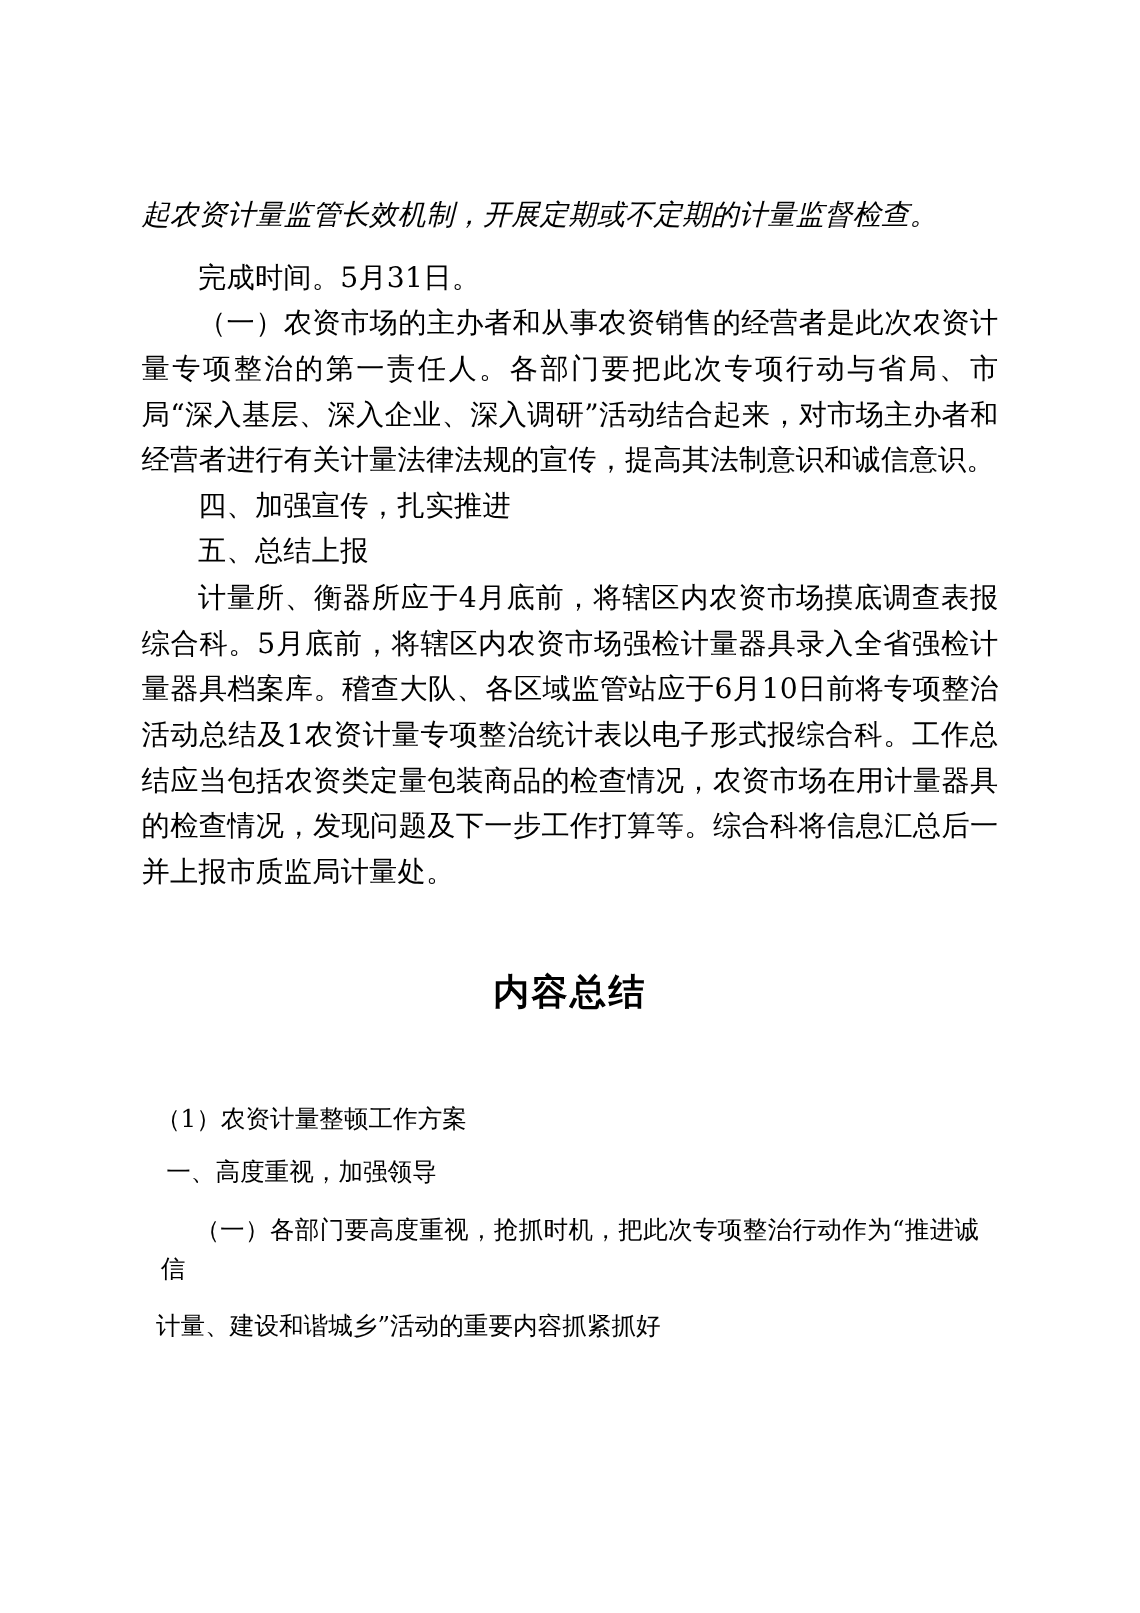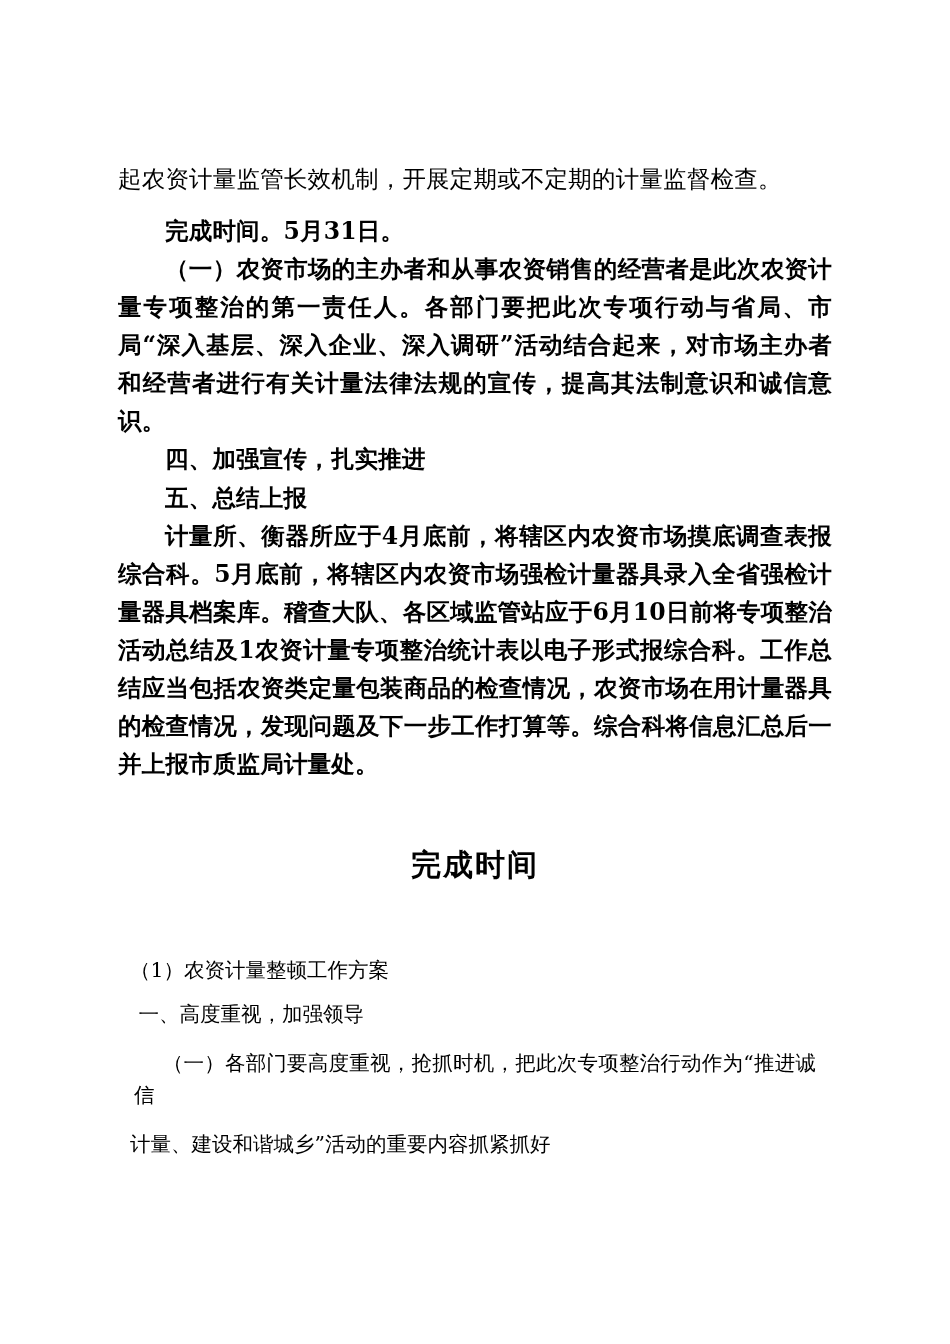--- a/index.html
+++ b/index.html
@@ -30,6 +30,7 @@
   .p {
     margin: 0;
     text-indent: 0;
+    font-style: italic;
   }
   .p-indent {
     margin: 0;

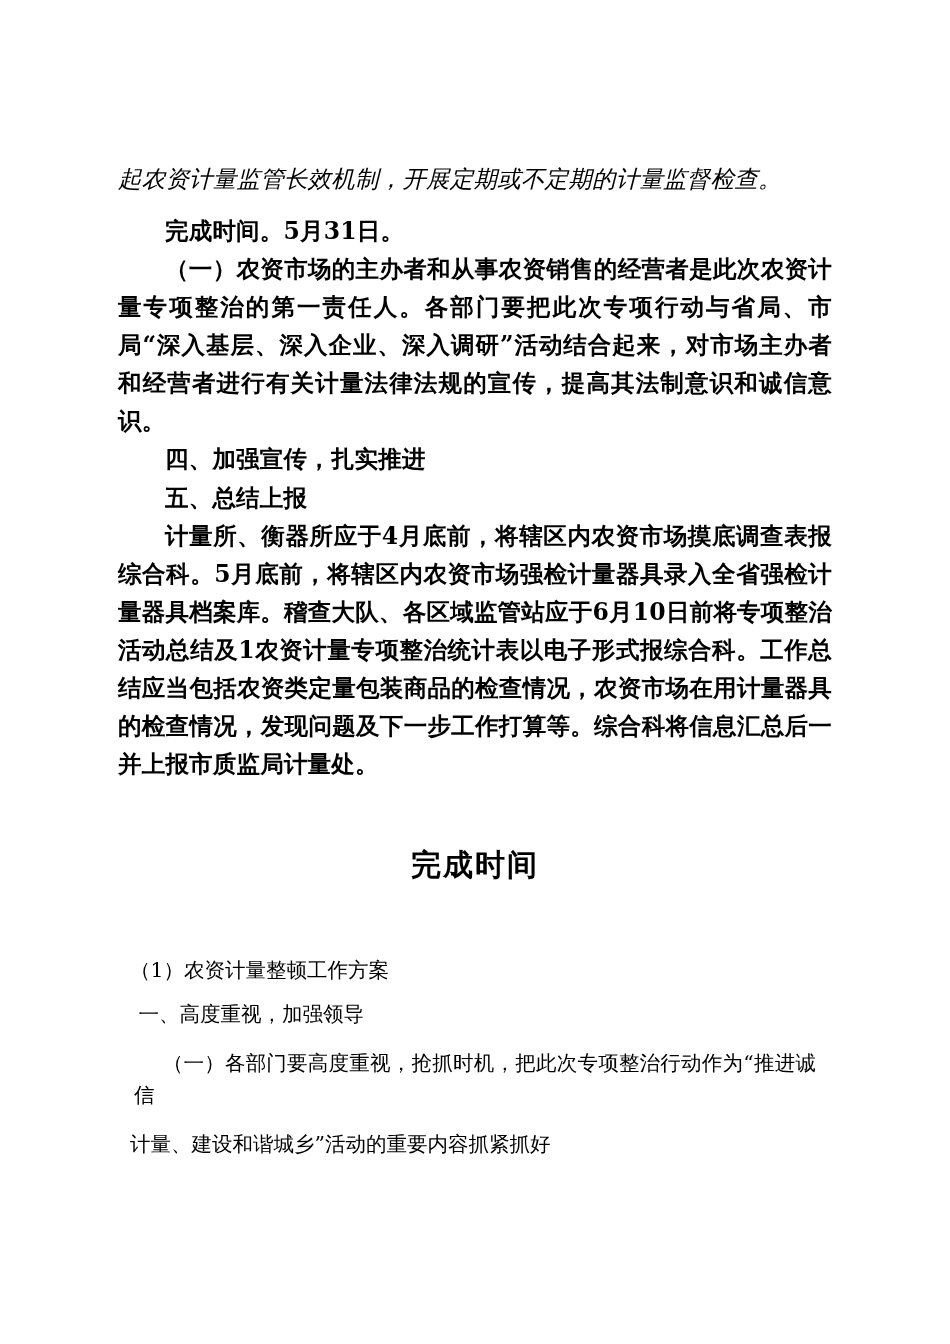--- a/index.html
+++ b/index.html
@@ -35,7 +35,6 @@
   .p-indent {
     margin: 0;
     text-indent: 2em;
-    font-weight: bold;
   }
   .gap-sm { height: 14px; }
   .summary-title {

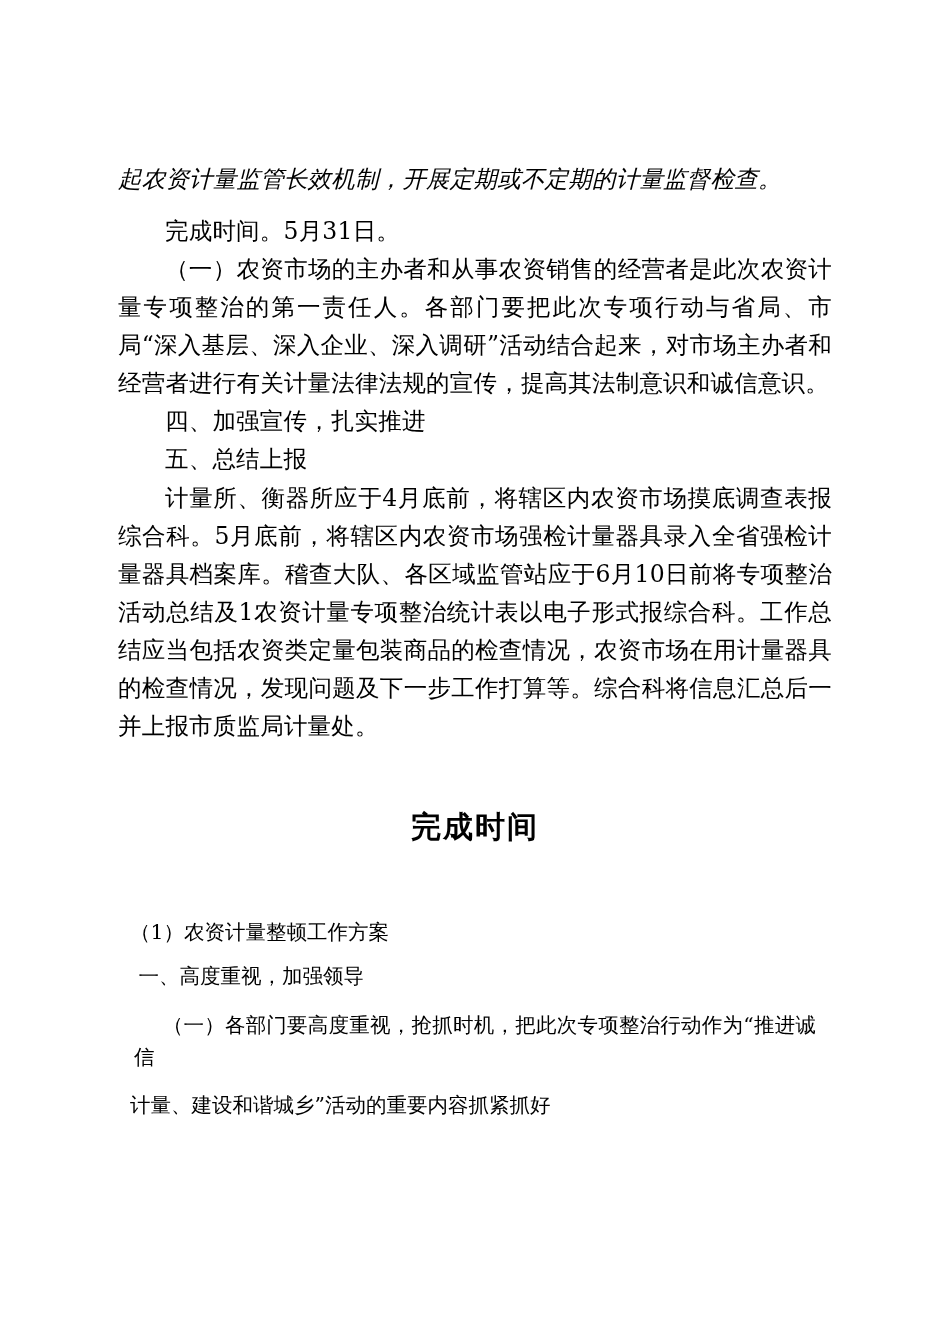--- a/index.html
+++ b/index.html
@@ -92,7 +92,7 @@
 
   <div class="space-before-title"></div>
 
-  <h1 class="summary-title">完成时间</h1>
+  <h1 class="summary-title">内容总结</h1>
 
   <div class="space-after-title"></div>
 

